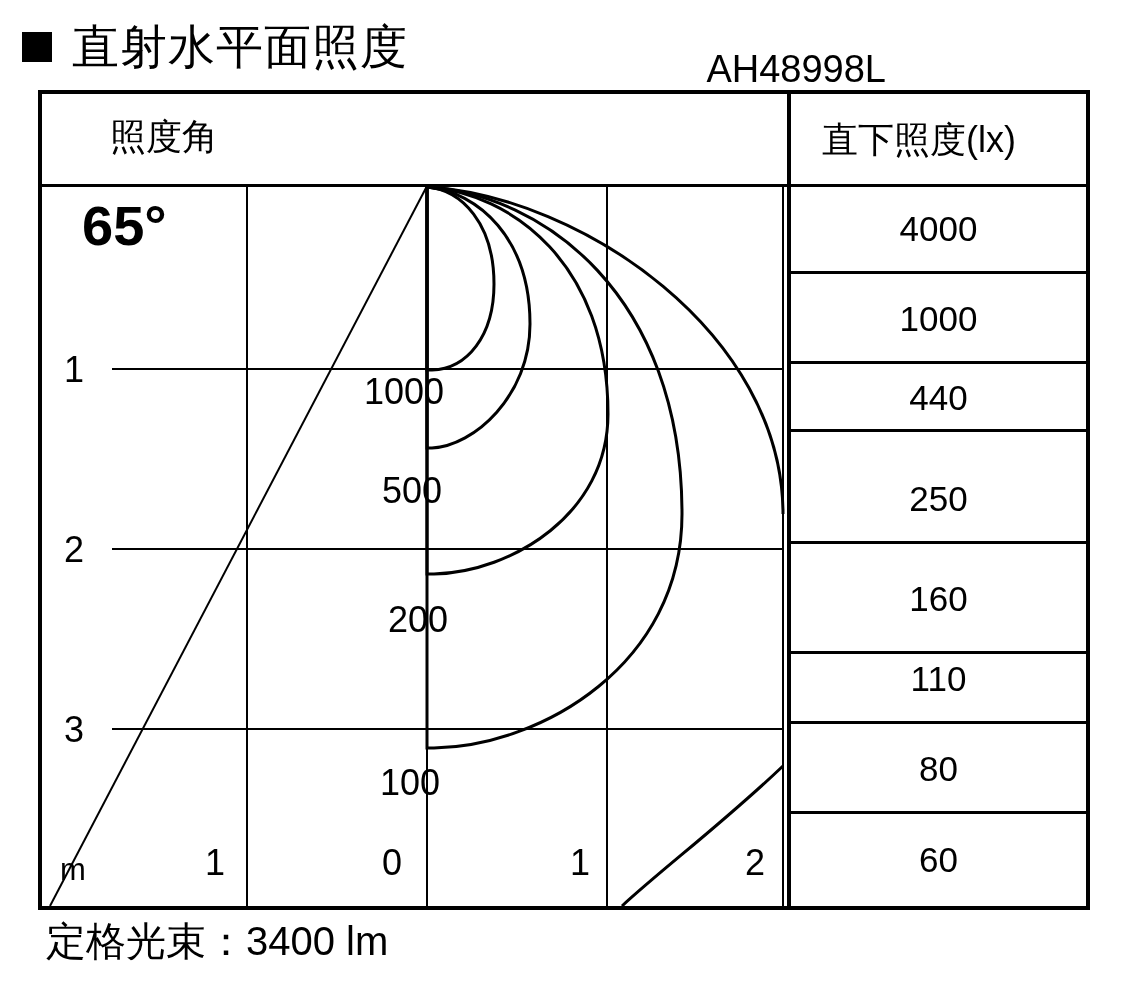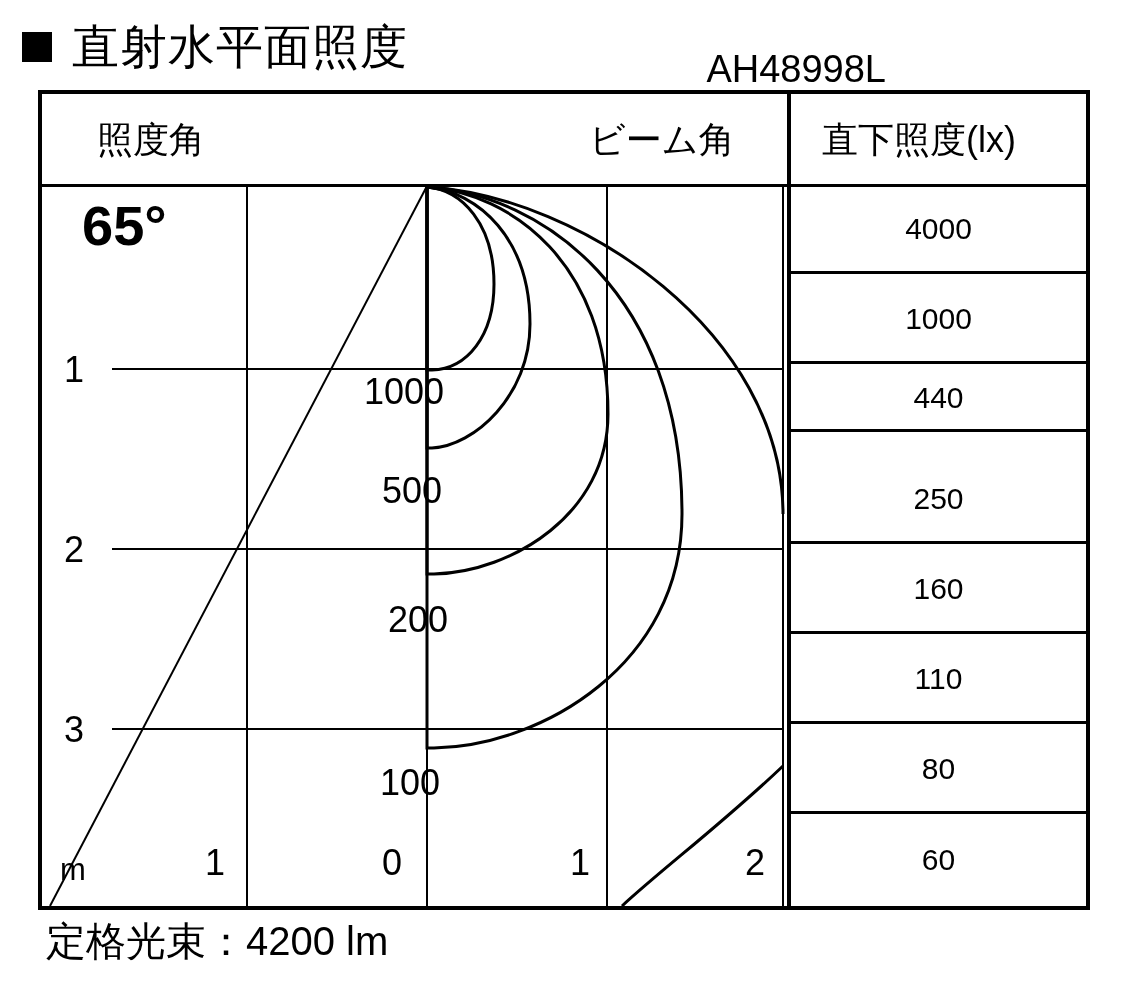--- a/index.html
+++ b/index.html
@@ -104,7 +104,7 @@
     line-height: 44px;
     white-space: nowrap;
   }
-  #head-illum-angle { left: 55px;  top: 24px; }
+  #head-illum-angle { left: 68px;  top: 24px; font-family: Liberation Mono, monospace; }
   #head-beam-angle  { left: 547px; top: 24px; }
   #head-direct      { left: 780px; top: 24px; }
 

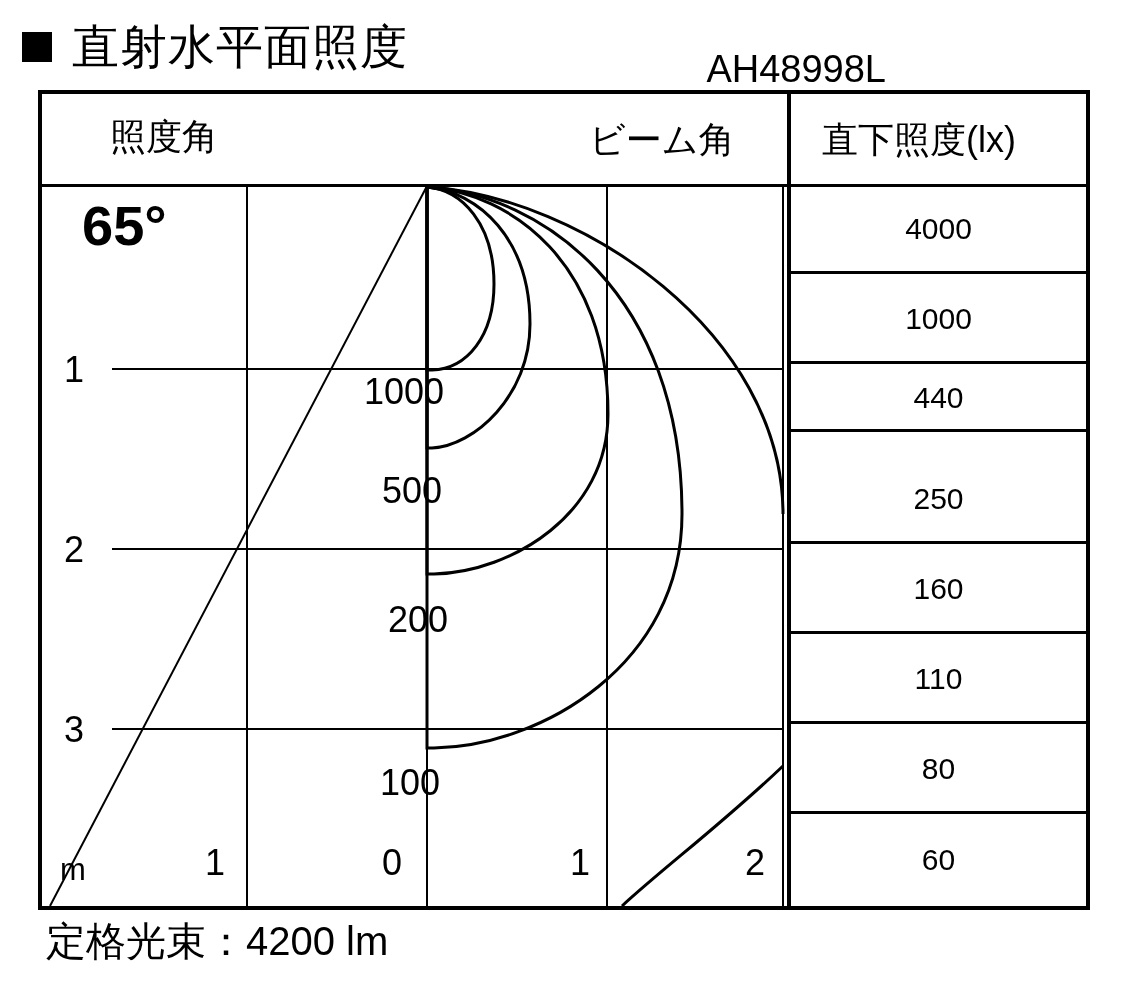--- a/index.html
+++ b/index.html
@@ -195,7 +195,6 @@
   <div id="divider"></div>
 
   <div class="col-head" id="head-illum-angle">照度角</div>
-  <div class="col-head" id="head-beam-angle">ビーム角</div>
   <div class="col-head" id="head-direct">直下照度(lx)</div>
 
   <div id="graph-panel">

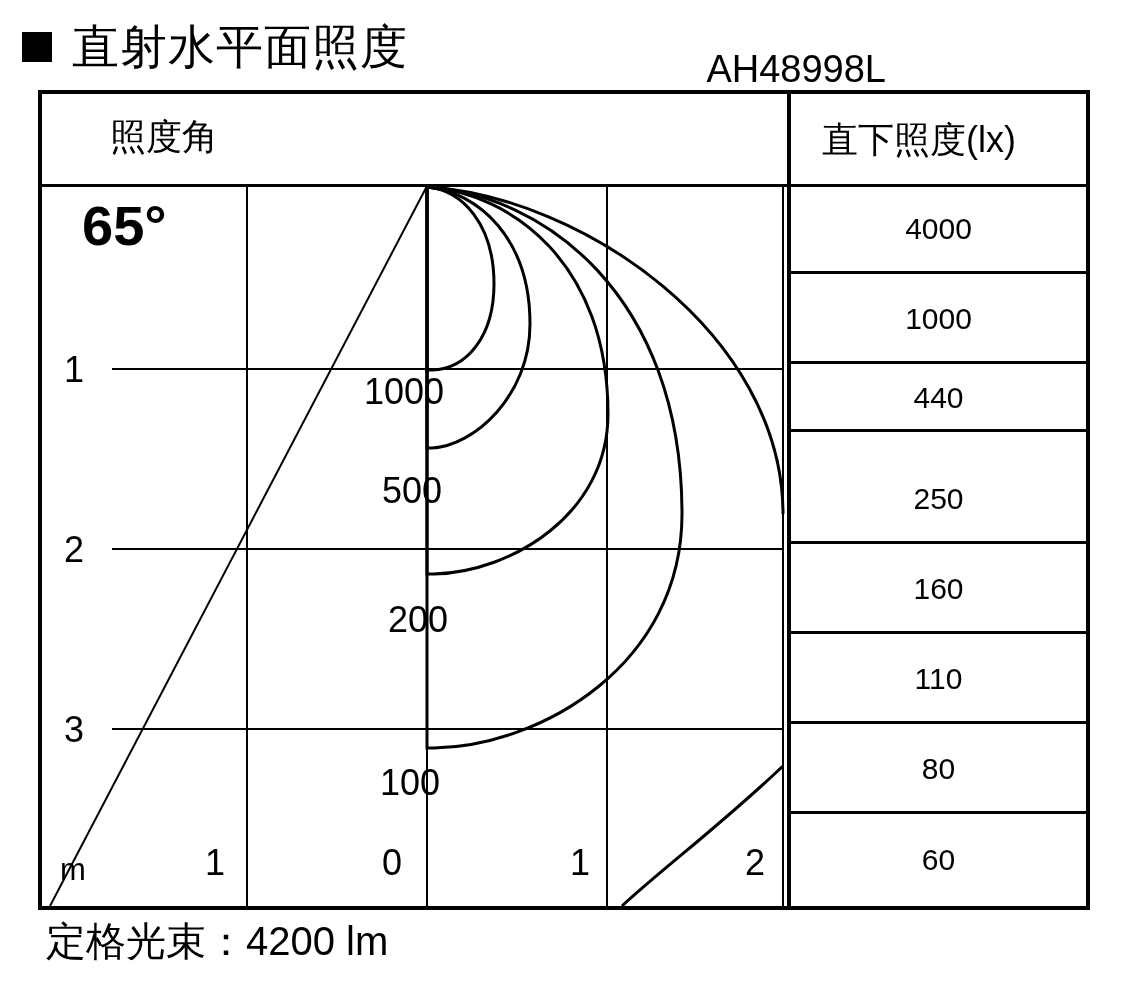--- a/index.html
+++ b/index.html
@@ -158,7 +158,7 @@
     display: flex;
     align-items: center;
     justify-content: center;
-    font-size: 30px;
+    font-size: 35px;
     box-sizing: border-box;
   }
   .trow .sep {

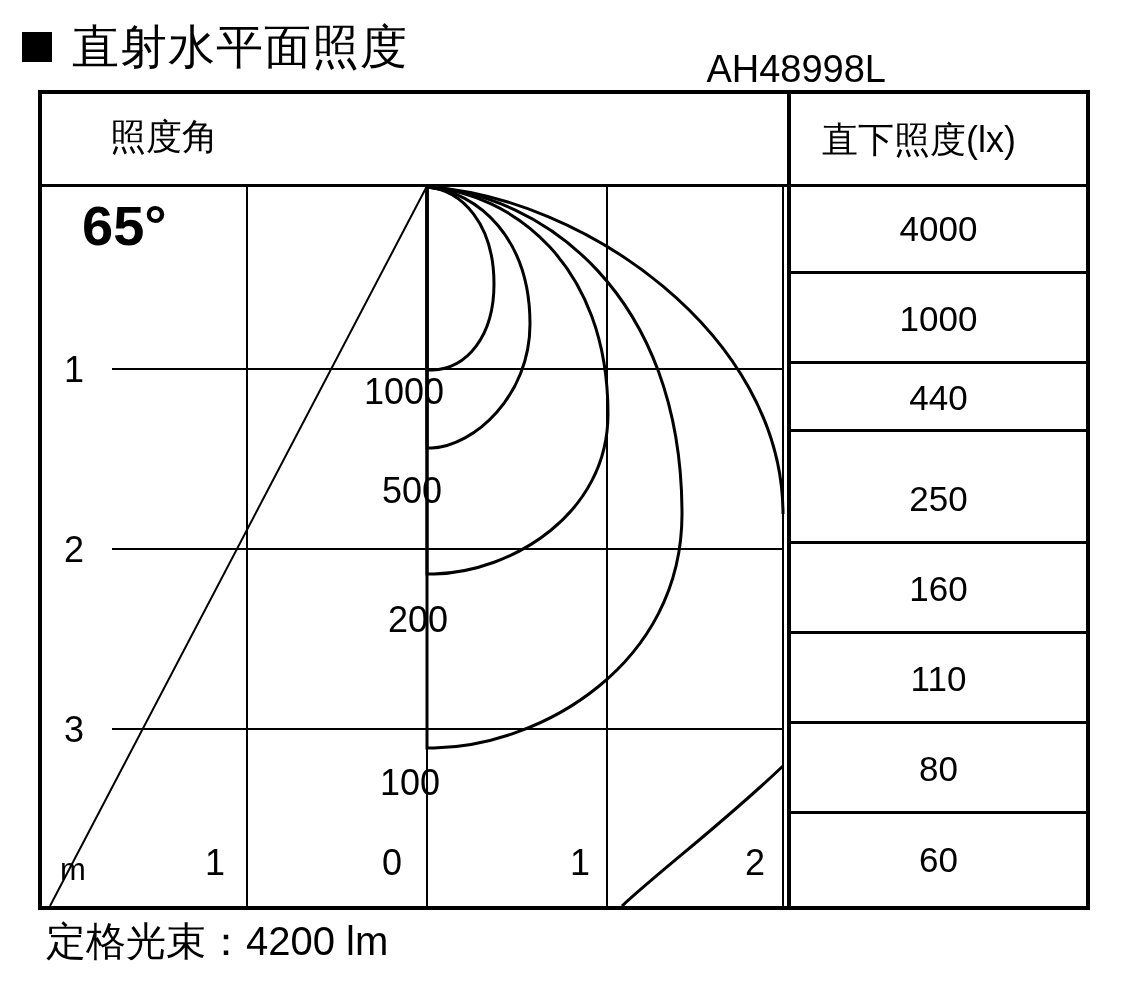--- a/index.html
+++ b/index.html
@@ -259,7 +259,7 @@
       <span>250</span>
       <span class="sep"></span>
     </div>
-    <div class="trow" style="top:450px;height:90px;text-align:center;">
+    <div class="trow" style="top:450px;height:110px;text-align:center;">
       <span>160</span>
       <span class="sep"></span>
     </div>

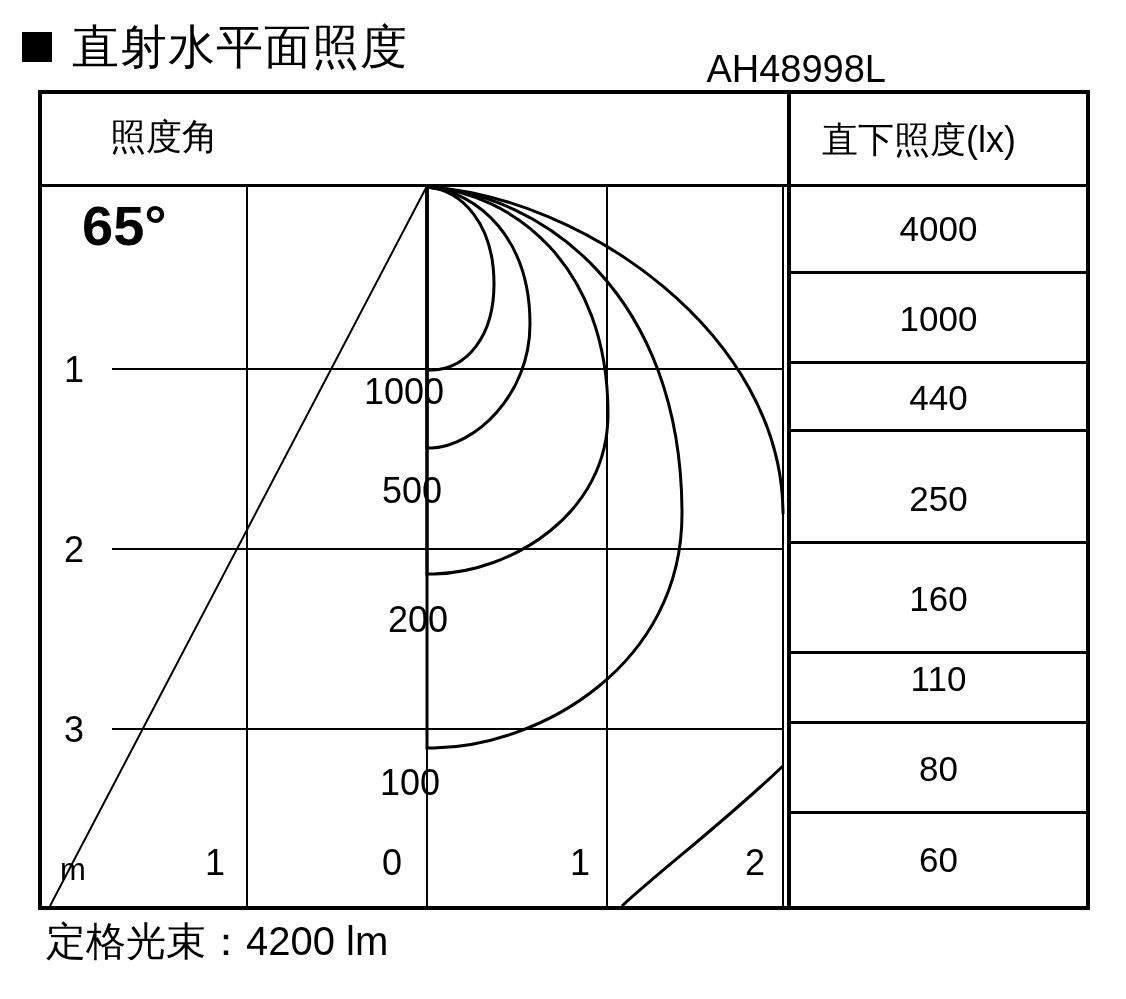--- a/index.html
+++ b/index.html
@@ -278,6 +278,6 @@
 
 </div>
 
-<div id="footer">定格光束：4200 lm</div>
+<div id="footer">定格光束：3400 lm</div>
 
 </body></html>

